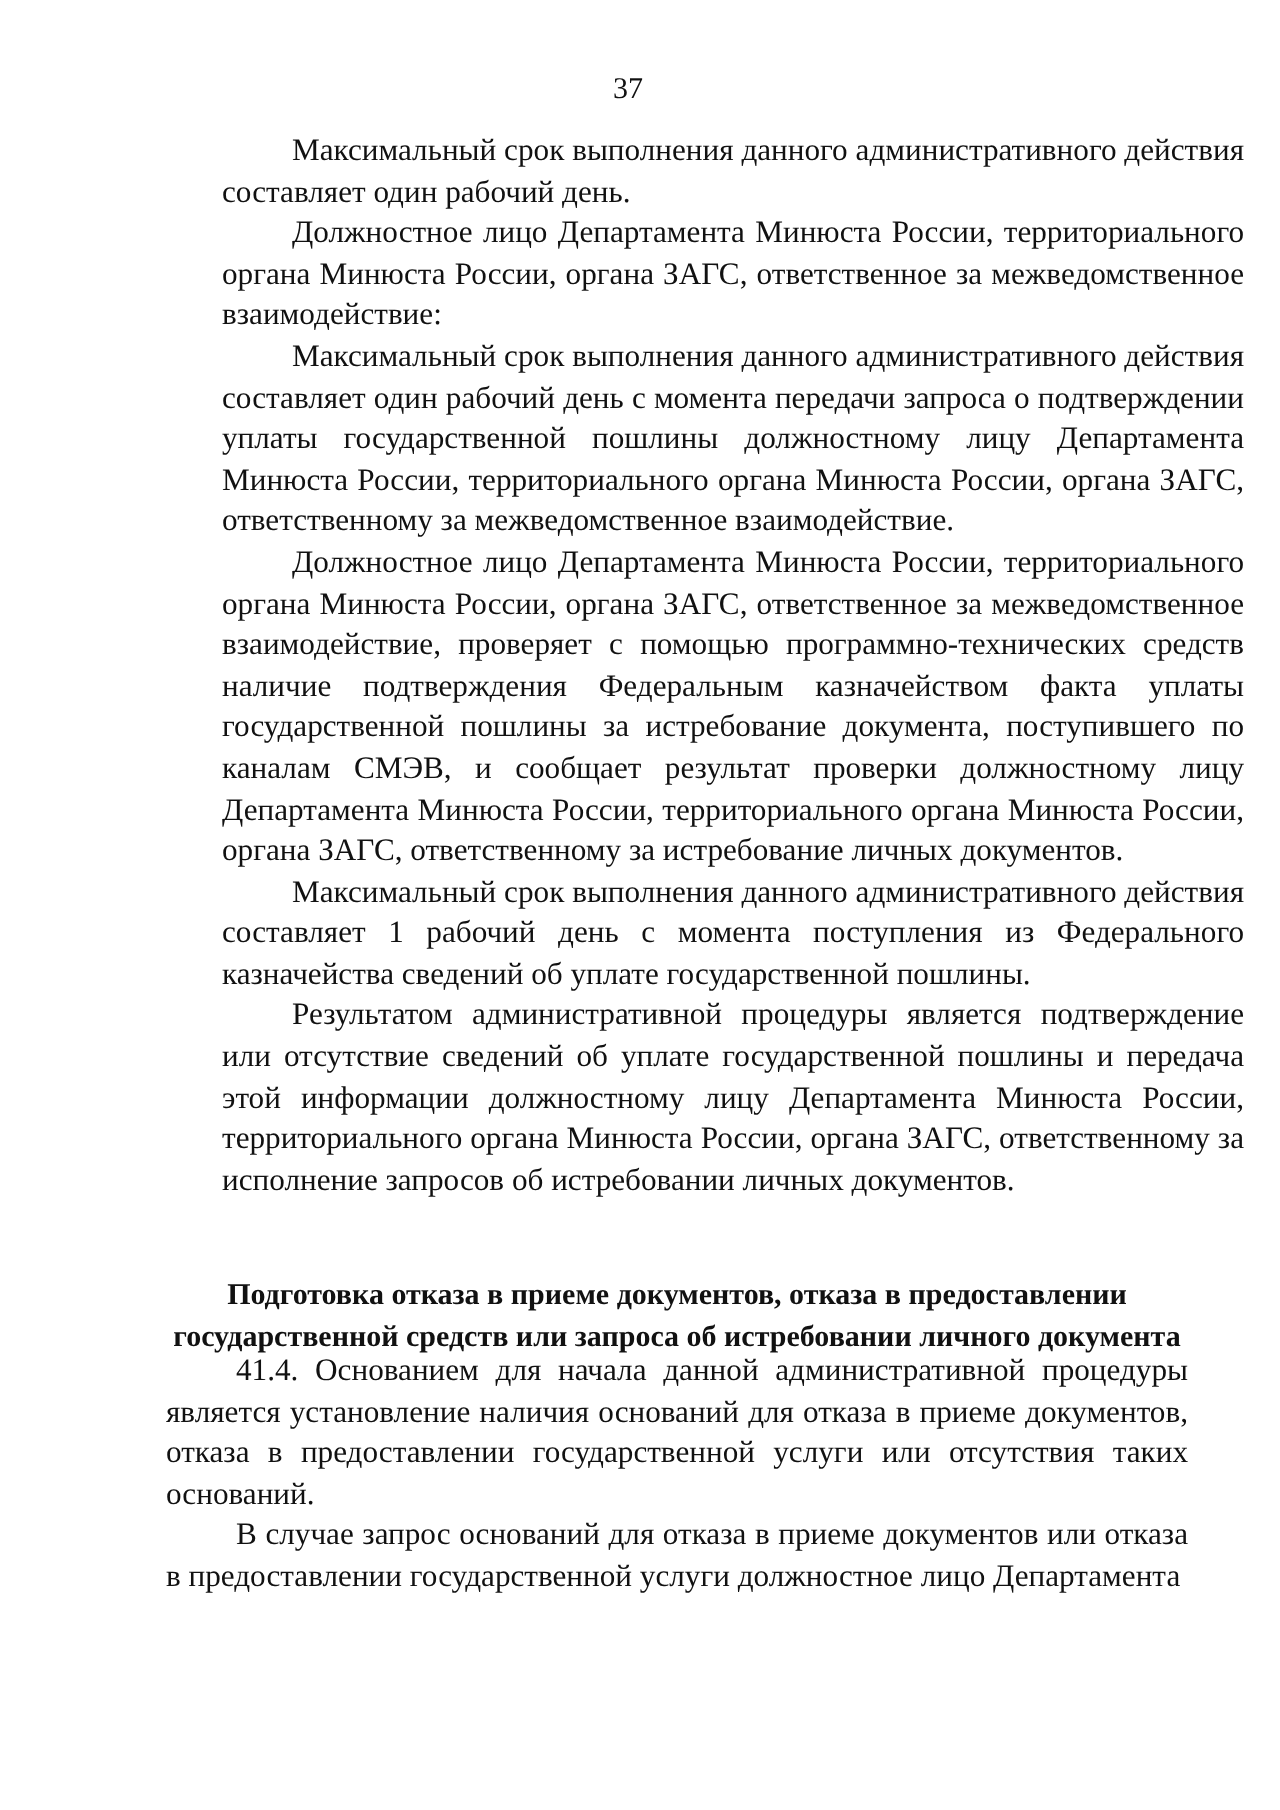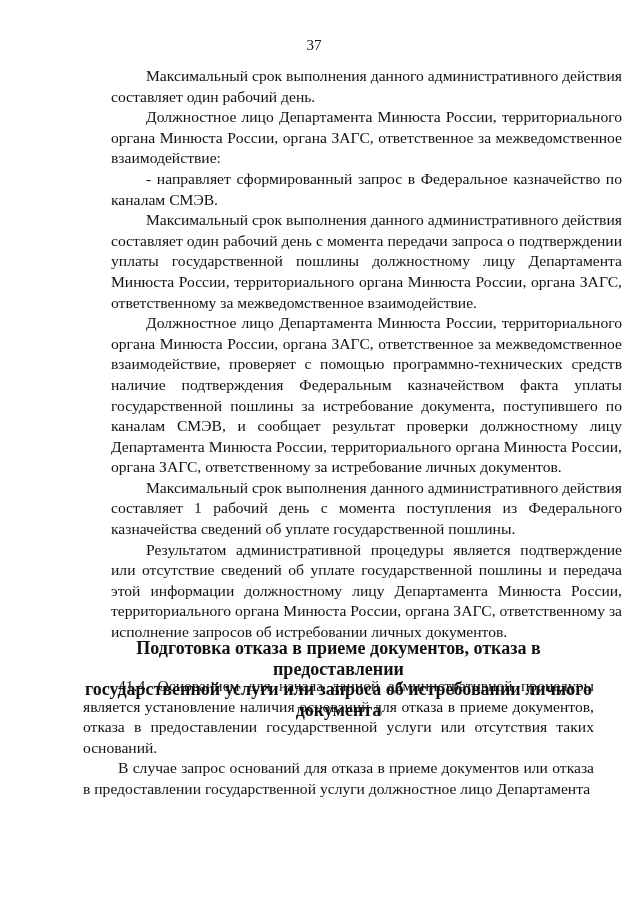--- a/index.html
+++ b/index.html
@@ -59,7 +59,6 @@
 <div class="body-block block-a">
   <p class="para">Максимальный срок выполнения данного административного действия составляет один рабочий день.</p>
   <p class="para">Должностное лицо Департамента Минюста России, территориального органа Минюста России, органа ЗАГС, ответственное за межведомственное взаимодействие:</p>
-  <p class="para">- направляет сформированный запрос в Федеральное казначейство по каналам СМЭВ.</p>
   <p class="para">Максимальный срок выполнения данного административного действия составляет один рабочий день с момента передачи запроса о подтверждении уплаты государственной пошлины должностному лицу Департамента Минюста России, территориального органа Минюста России, органа ЗАГС, ответственному за межведомственное взаимодействие.</p>
   <p class="para">Должностное лицо Департамента Минюста России, территориального органа Минюста России, органа ЗАГС, ответственное за межведомственное взаимодействие, проверяет с помощью программно-технических средств наличие подтверждения Федеральным казначейством факта уплаты государственной пошлины за истребование документа, поступившего по каналам СМЭВ, и сообщает результат проверки должностному лицу Департамента Минюста России, территориального органа Минюста России, органа ЗАГС, ответственному за истребование личных документов.</p>
   <p class="para">Максимальный срок выполнения данного административного действия составляет 1 рабочий день с момента поступления из Федерального казначейства сведений об уплате государственной пошлины.</p>

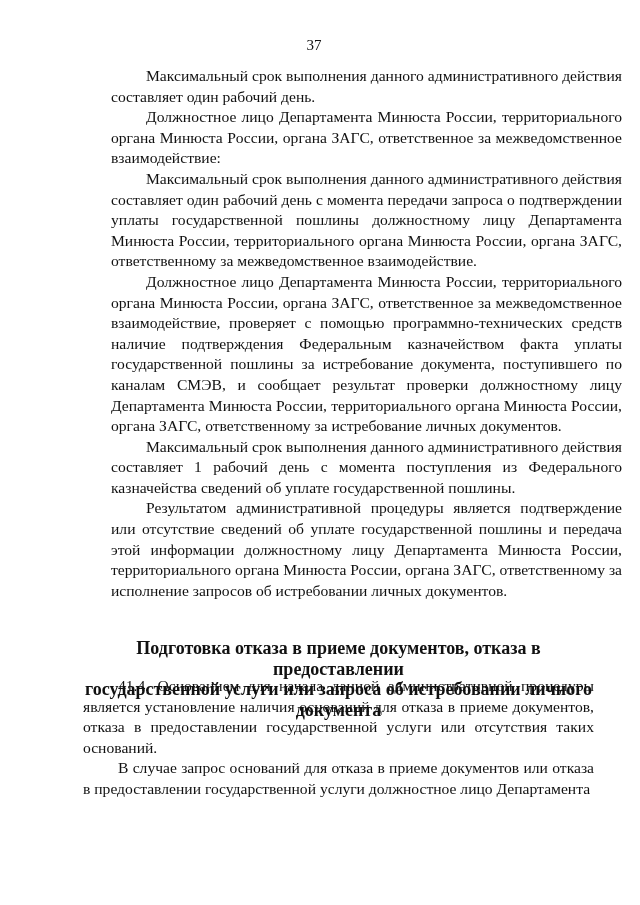--- a/index.html
+++ b/index.html
@@ -46,7 +46,7 @@
       width: 511px;
       text-align: center;
       font-weight: bold;
-      font-size: 18px;
+      font-size: 15px;
       line-height: 20.6px;
       margin: 0;
     }

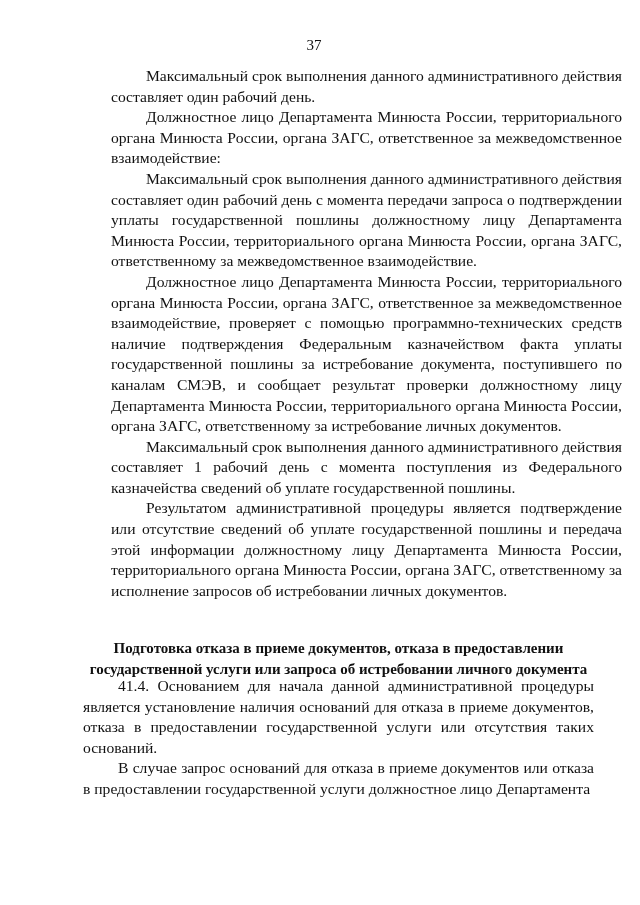--- a/index.html
+++ b/index.html
@@ -67,7 +67,7 @@
 
 <div class="heading">
   <div>Подготовка отказа в приеме документов, отказа в предоставлении</div>
-  <div>государственной услуги или запроса об истребовании личного документа</div>
+  <div>государственной средств или запроса об истребовании личного документа</div>
 </div>
 
 <div class="body-block block-b">

